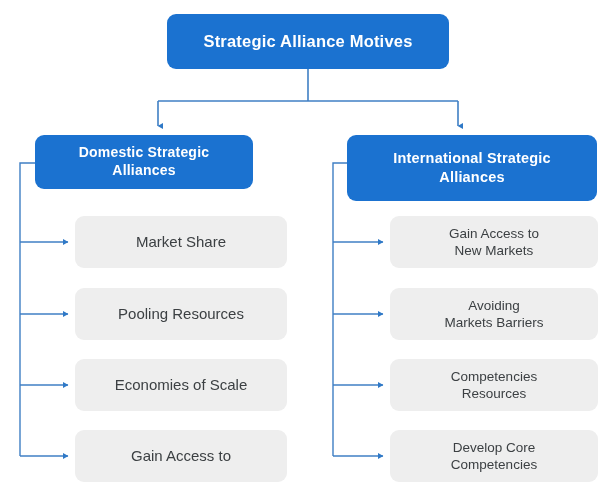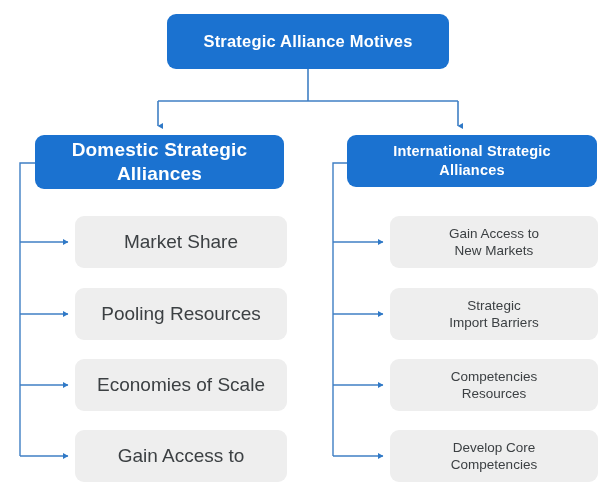--- a/index.html
+++ b/index.html
@@ -56,9 +56,9 @@
   .node-l2-left {
     left: 35px;
     top: 135px;
-    width: 249px;
+    width: 218px;
     height: 54px;
-    font-size: 19px;
+    font-size: 14px;
     padding: 0 10px;
   }
   .node-l2-right {

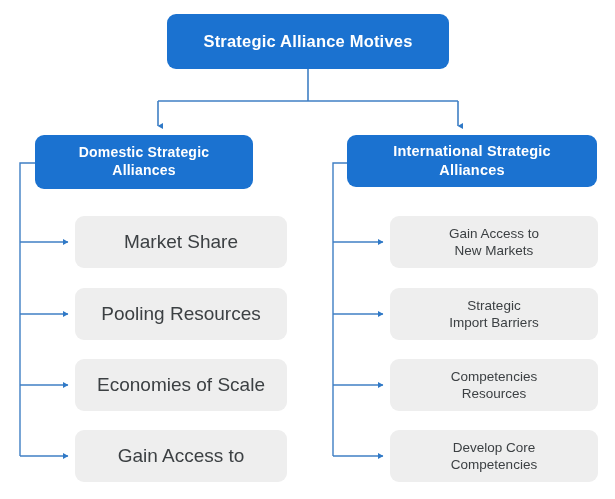--- a/index.html
+++ b/index.html
@@ -65,7 +65,7 @@
     left: 347px;
     top: 135px;
     width: 250px;
-    height: 52px;
+    height: 66px;
     font-size: 14.5px;
     padding: 0 10px;
   }

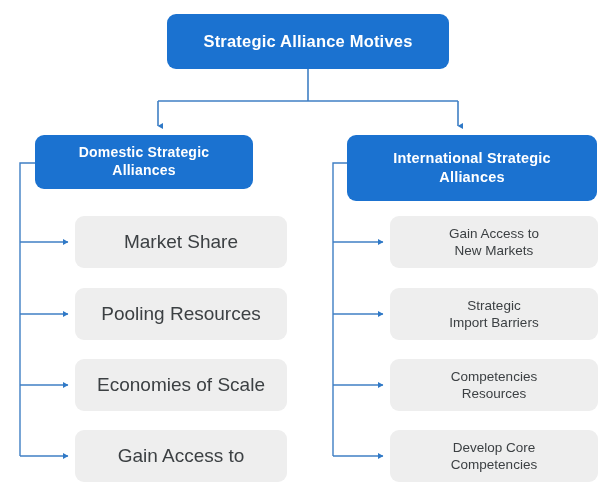--- a/index.html
+++ b/index.html
@@ -73,7 +73,7 @@
     left: 75px;
     width: 212px;
     height: 52px;
-    font-size: 19px;
+    font-size: 15px;
     padding: 0 8px;
   }
   .leaf-right {

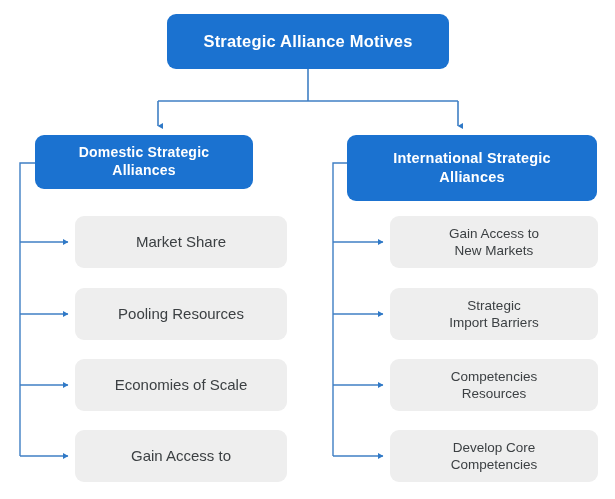--- a/index.html
+++ b/index.html
@@ -174,7 +174,7 @@
   </div>
   <div class="node node-grey leaf-right row-2">
     <span>
-      <span>Strategic</span><br>
+      <span>Avoiding</span><br>
       <span>Import Barriers</span>
     </span>
   </div>

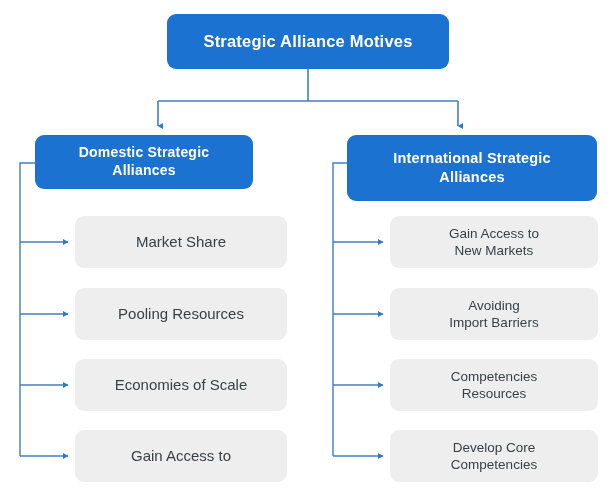--- a/index.html
+++ b/index.html
@@ -175,7 +175,7 @@
   <div class="node node-grey leaf-right row-2">
     <span>
       <span>Avoiding</span><br>
-      <span>Import Barriers</span>
+      <span>Markets Barriers</span>
     </span>
   </div>
   <div class="node node-grey leaf-right row-3">

